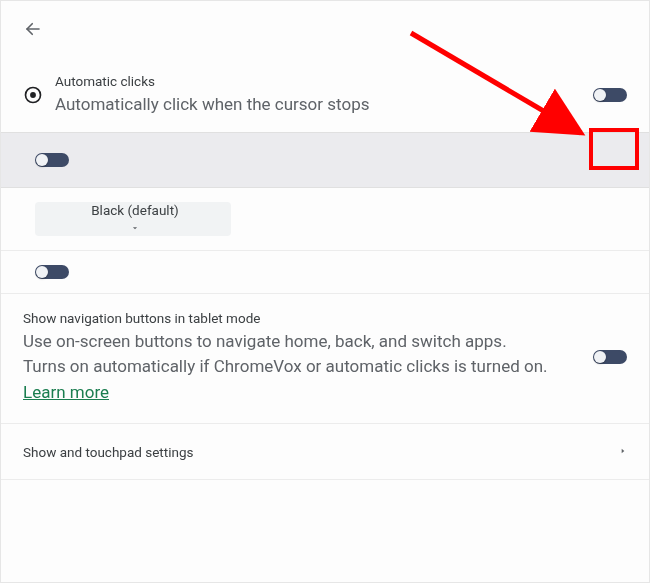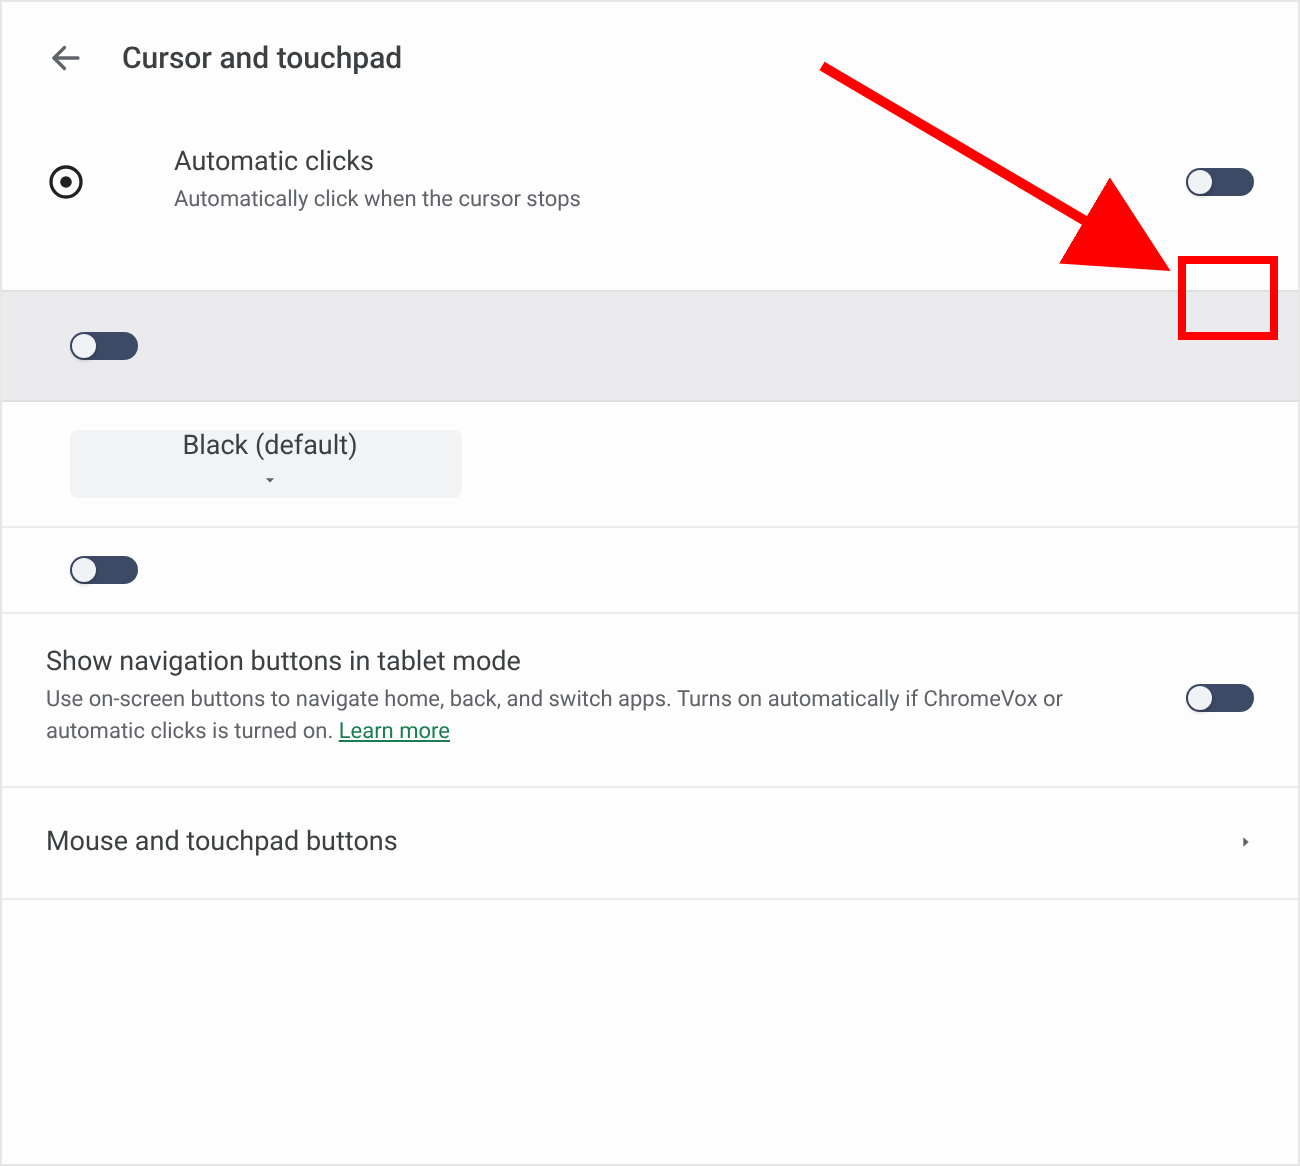--- a/index.html
+++ b/index.html
@@ -108,7 +108,6 @@
         <polyline points="11 5 4 12 11 19"></polyline>
       </svg>
   </div>
-  <div class="title">Cursor and touchpad</div>
 </div>
 
 <div class="row auto-clicks no-border">

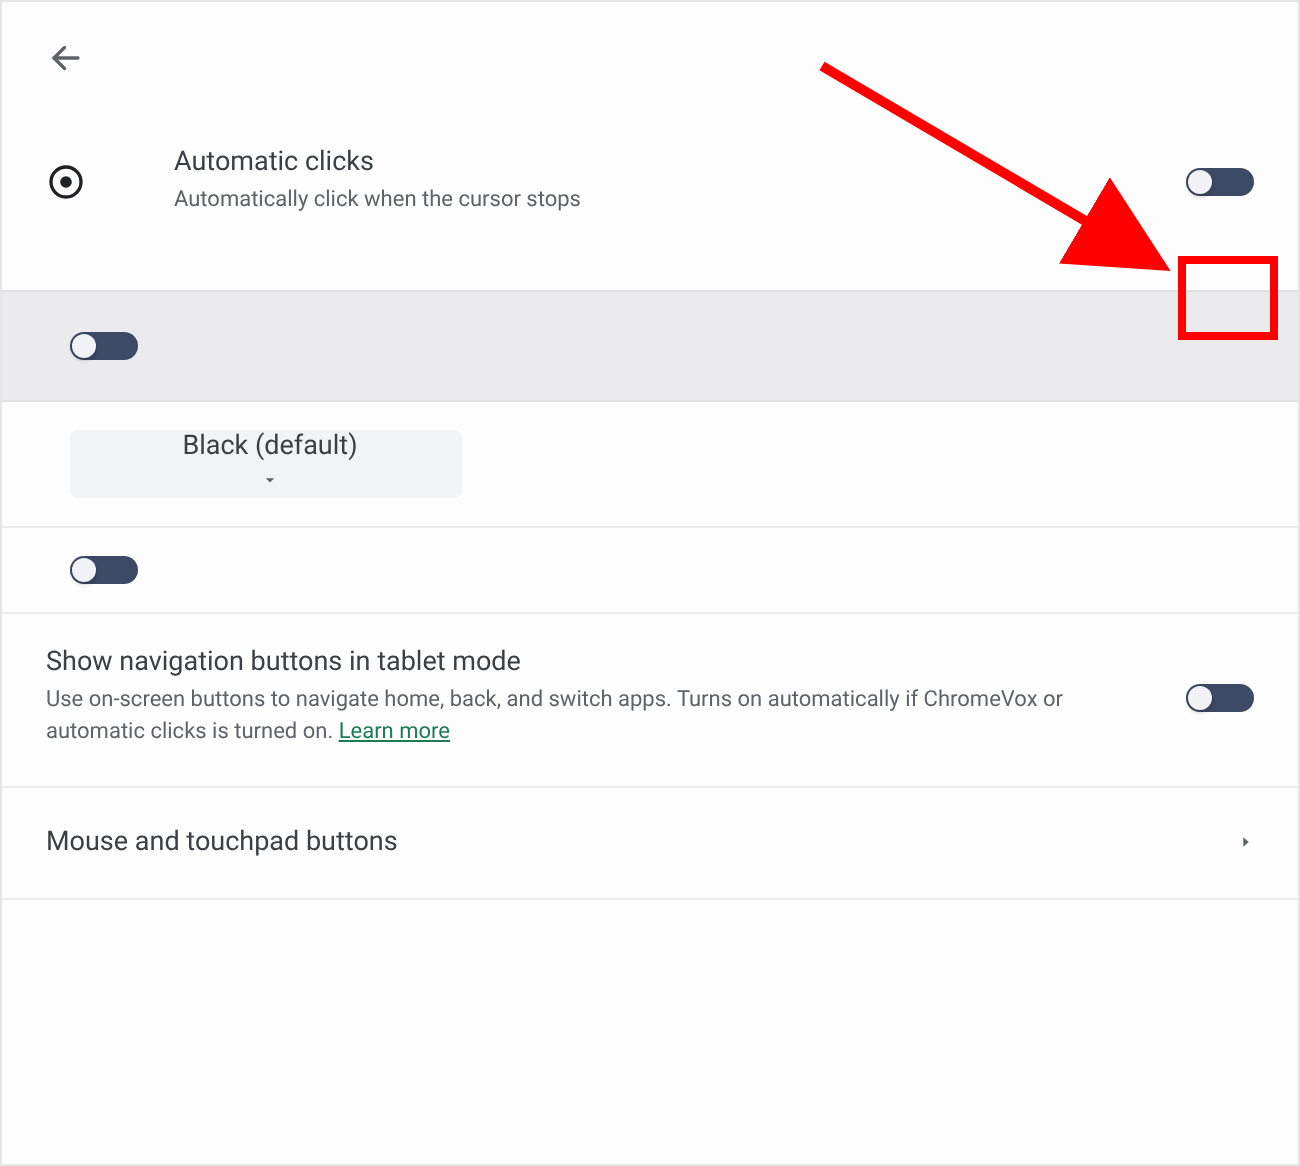--- a/index.html
+++ b/index.html
@@ -37,7 +37,7 @@
   .row .sublabel { font-size: 11px; color: #5f6368; margin-top: 3px; line-height: 1.5; }
   .row .control-slot { display: flex; align-items: center; padding-left: 12px; }
 
-  .row.auto-clicks { padding-top: 22px; padding-bottom: 36px; gap: 32px; }
+  .row.auto-clicks { padding-top: 22px; padding-bottom: 14px; }
 
   .row.highlighted {
     background: #ebebee;

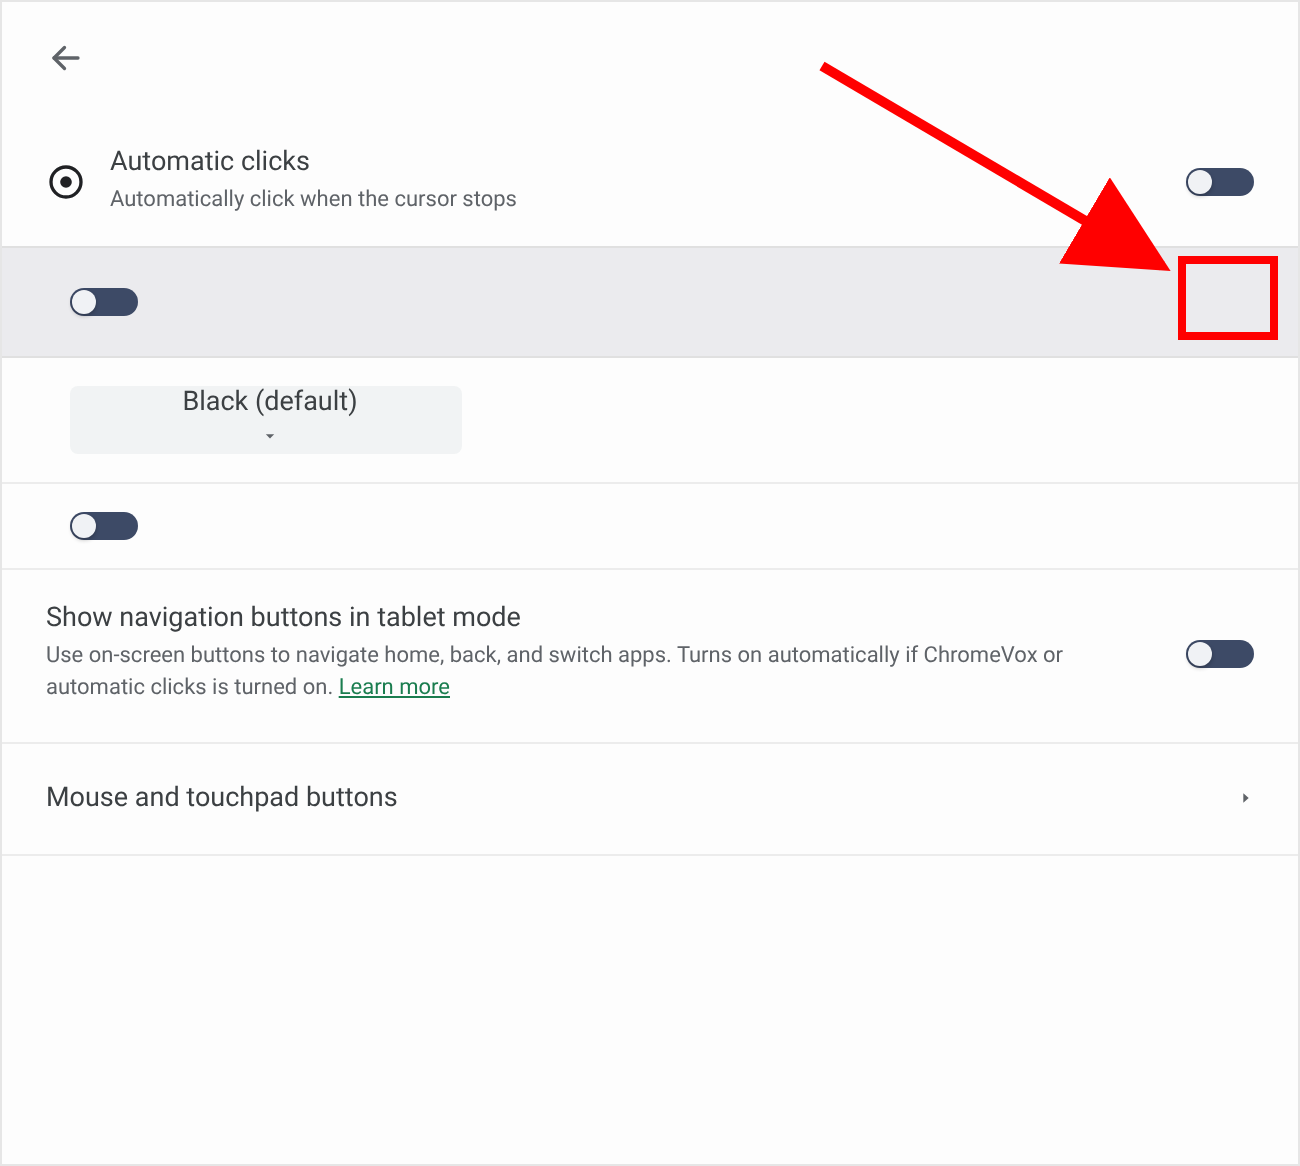--- a/index.html
+++ b/index.html
@@ -34,7 +34,7 @@
   }
   .row .text-slot { flex: 1; }
   .row .label { font-size: 13.5px; color: #3c4043; }
-  .row .sublabel { font-size: 11px; color: #5f6368; margin-top: 3px; line-height: 1.5; }
+  .row .sublabel { font-size: 17px; color: #5f6368; margin-top: 3px; line-height: 1.5; }
   .row .control-slot { display: flex; align-items: center; padding-left: 12px; }
 
   .row.auto-clicks { padding-top: 22px; padding-bottom: 14px; }

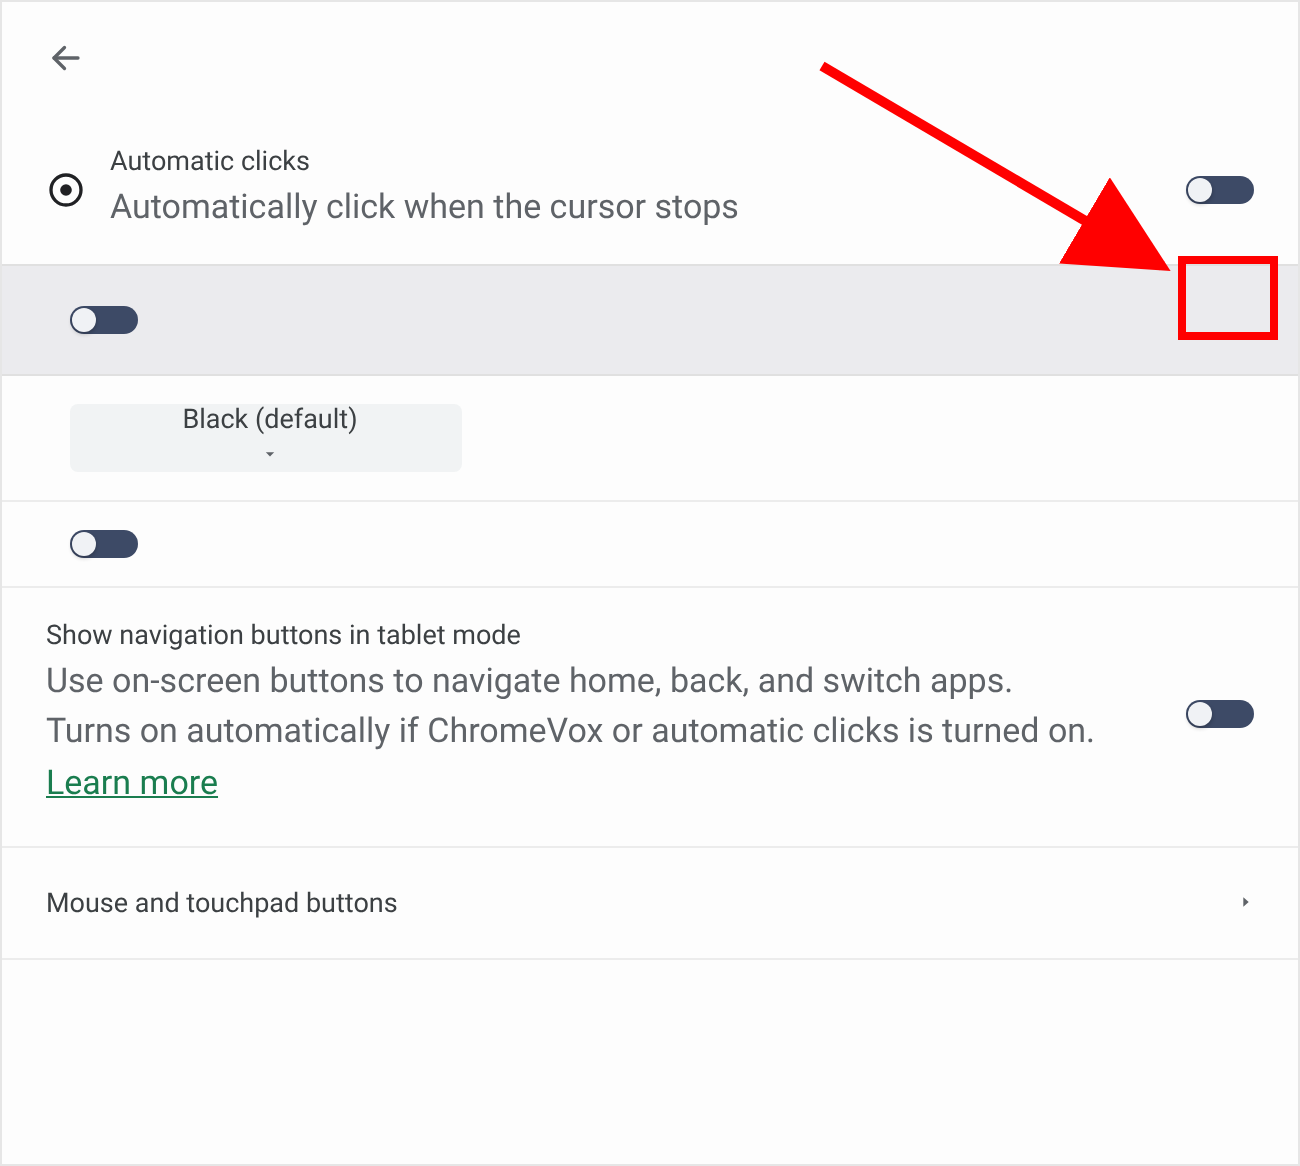--- a/index.html
+++ b/index.html
@@ -173,7 +173,7 @@
 
 <div class="row linkrow">
   <div class="text-slot">
-    <div class="label">Mouse and touchpad buttons</div>
+    <div class="label">Show and touchpad settings</div>
   </div>
   <div class="control-slot">
     <span class="caret-right">

